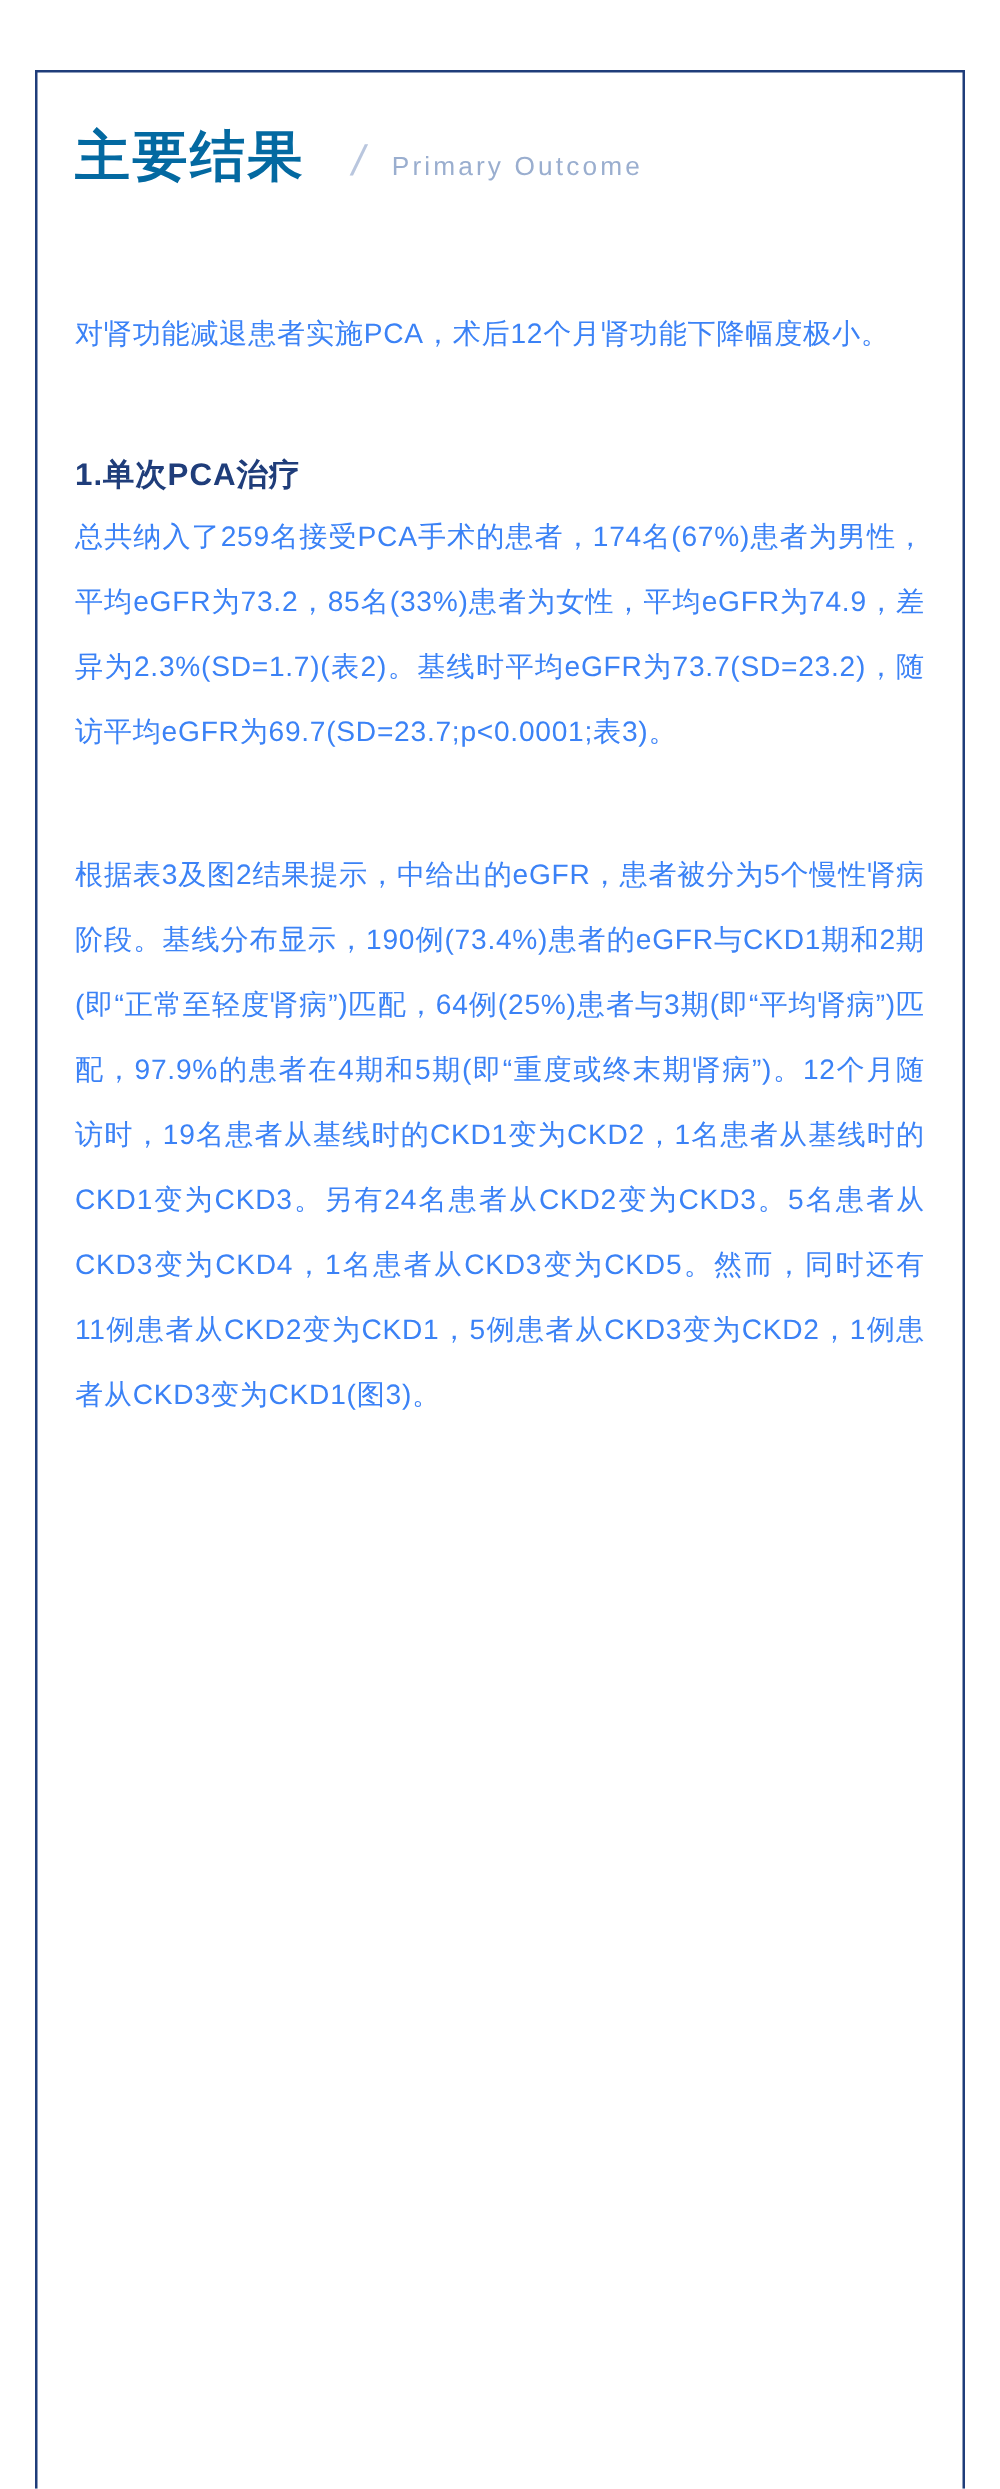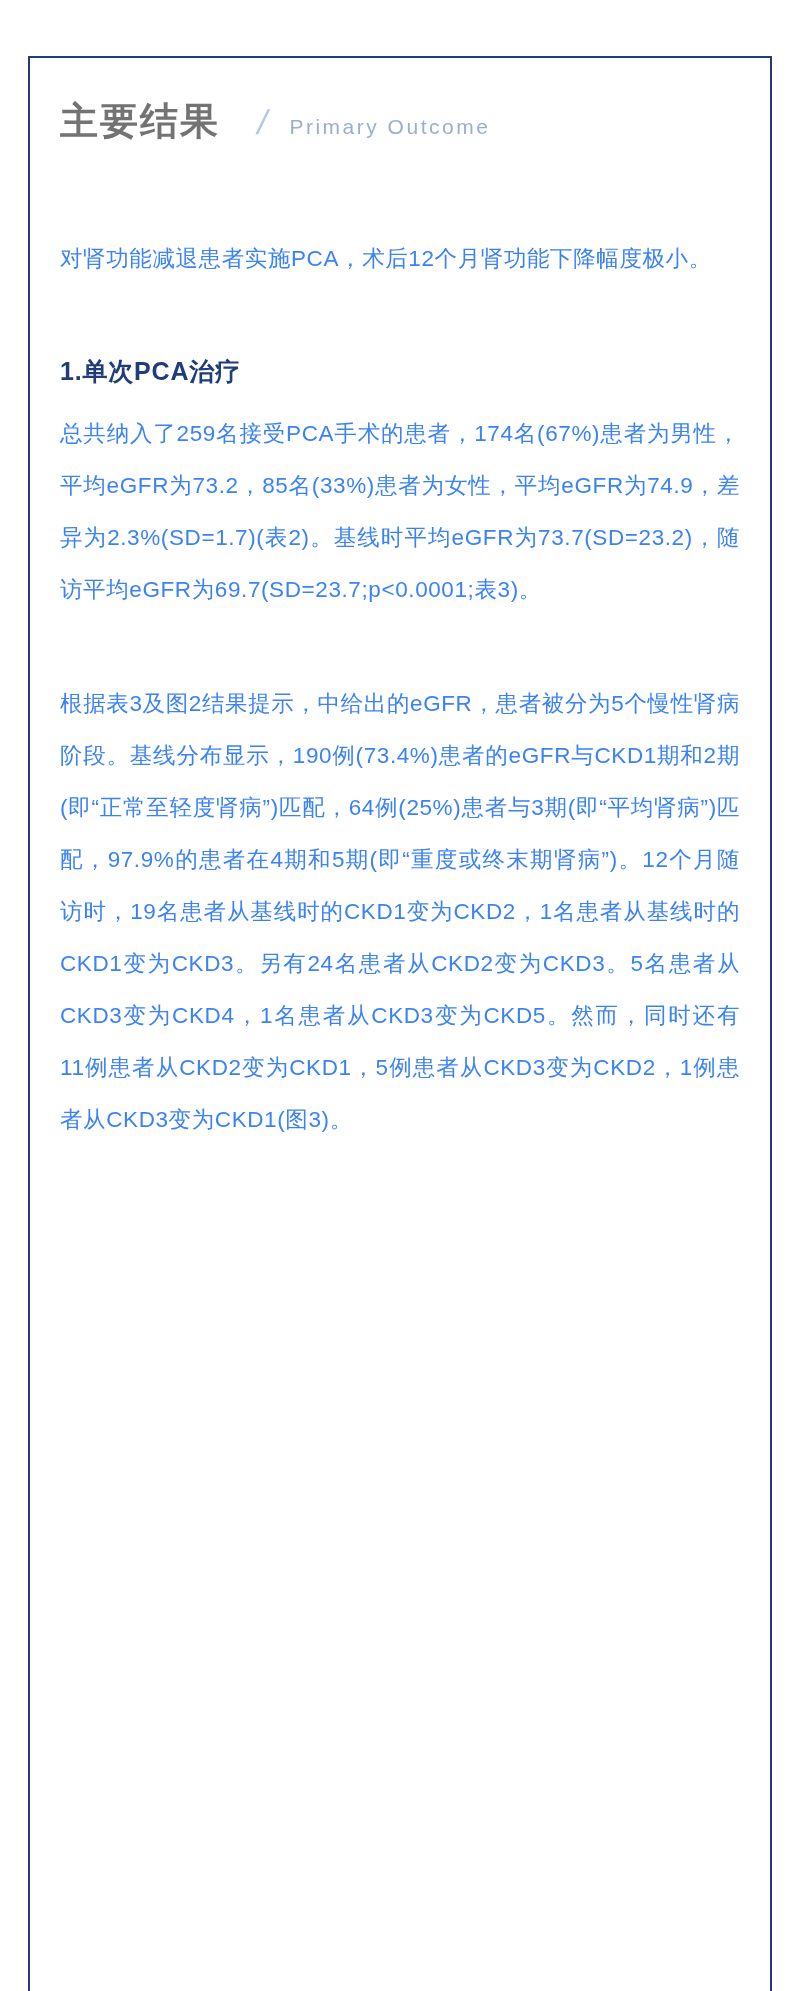--- a/index.html
+++ b/index.html
@@ -45,9 +45,9 @@
     padding-bottom: 0;
   }
   .header-cn {
-    font-size: 38px;
+    font-size: 44px;
     font-weight: bold;
-    color: #737373;
+    color: #0369a1;
     letter-spacing: 2px;
     white-space: nowrap;
   }

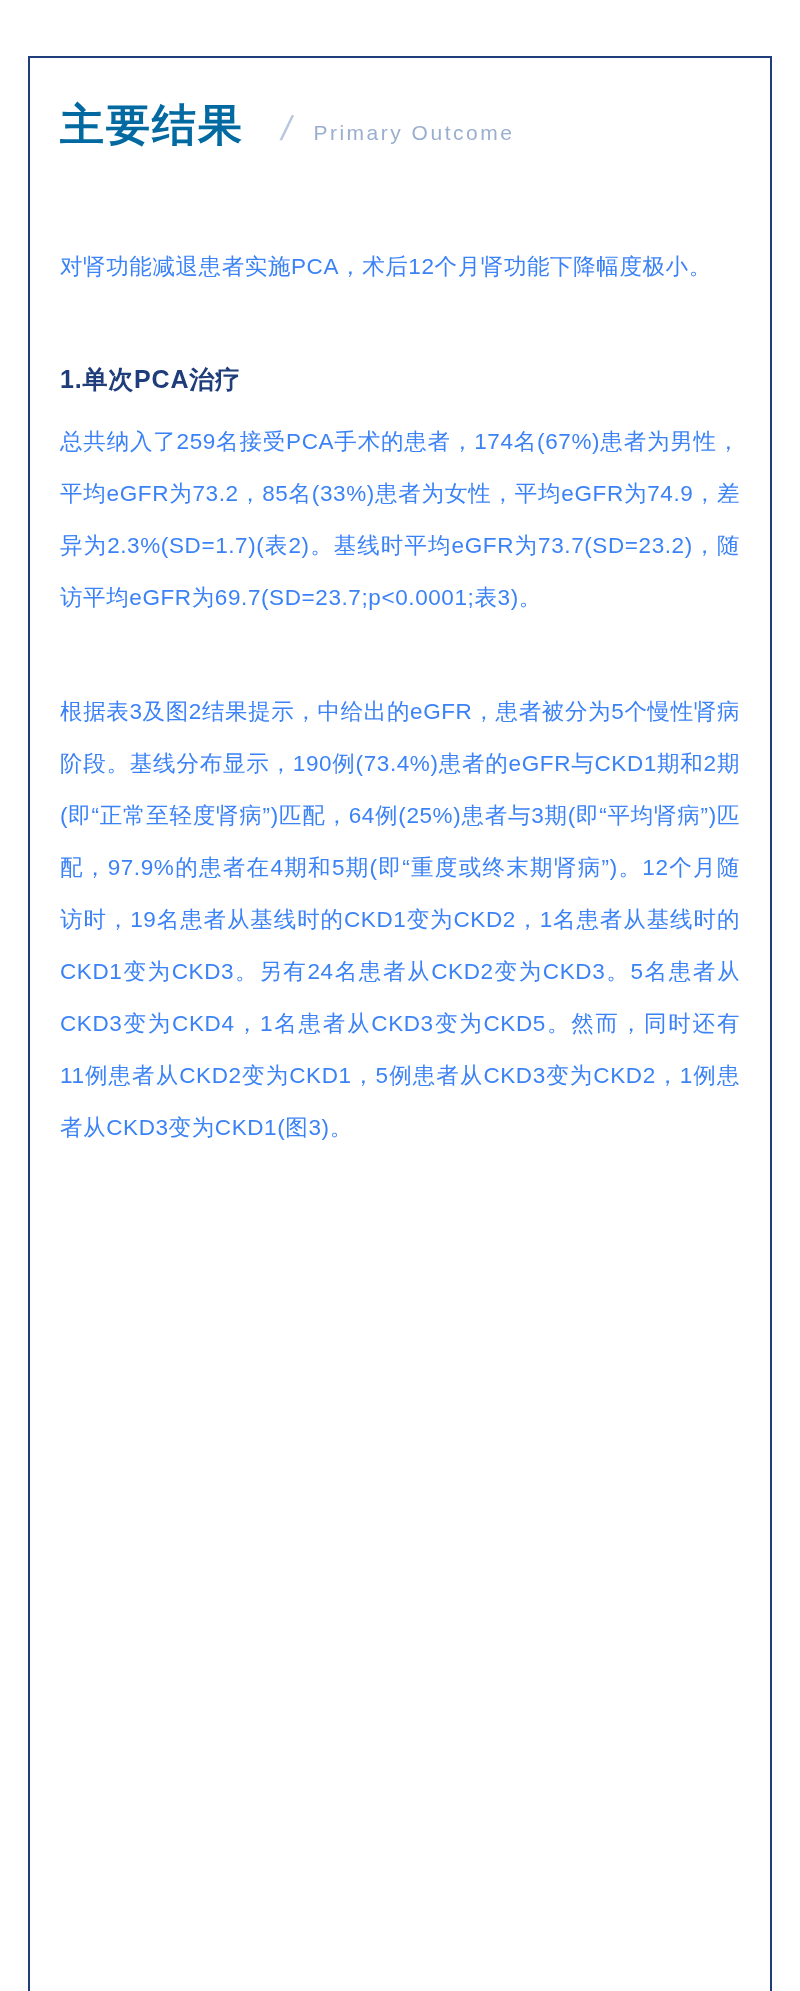--- a/index.html
+++ b/index.html
@@ -85,7 +85,7 @@
     color: #1f3d7a;
     letter-spacing: 0.8px;
     margin-top: 70px;
-    margin-bottom: 20px;
+    margin-bottom: 8px;
   }
   .para-spaced {
     margin-top: 62px;

